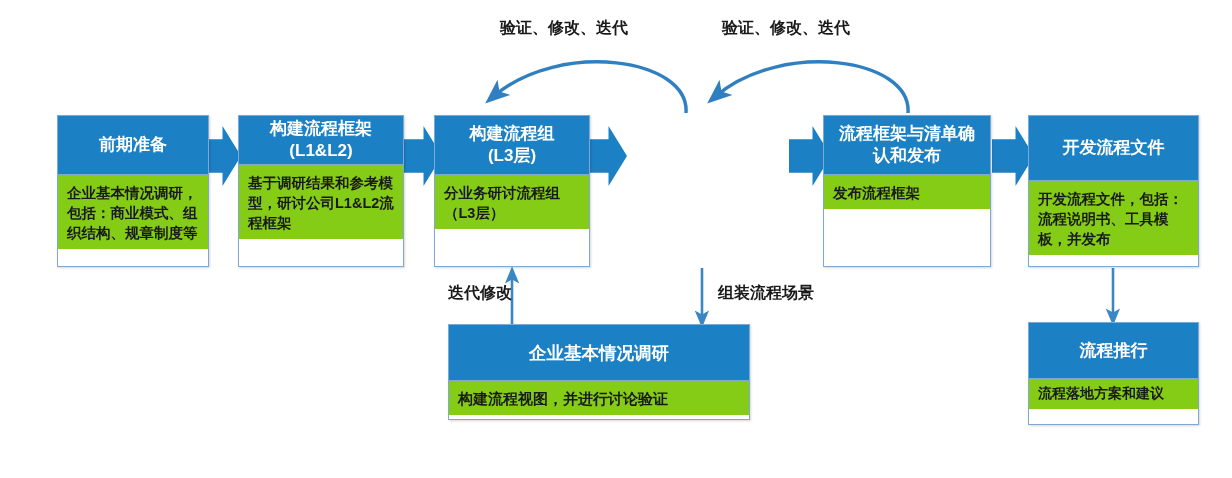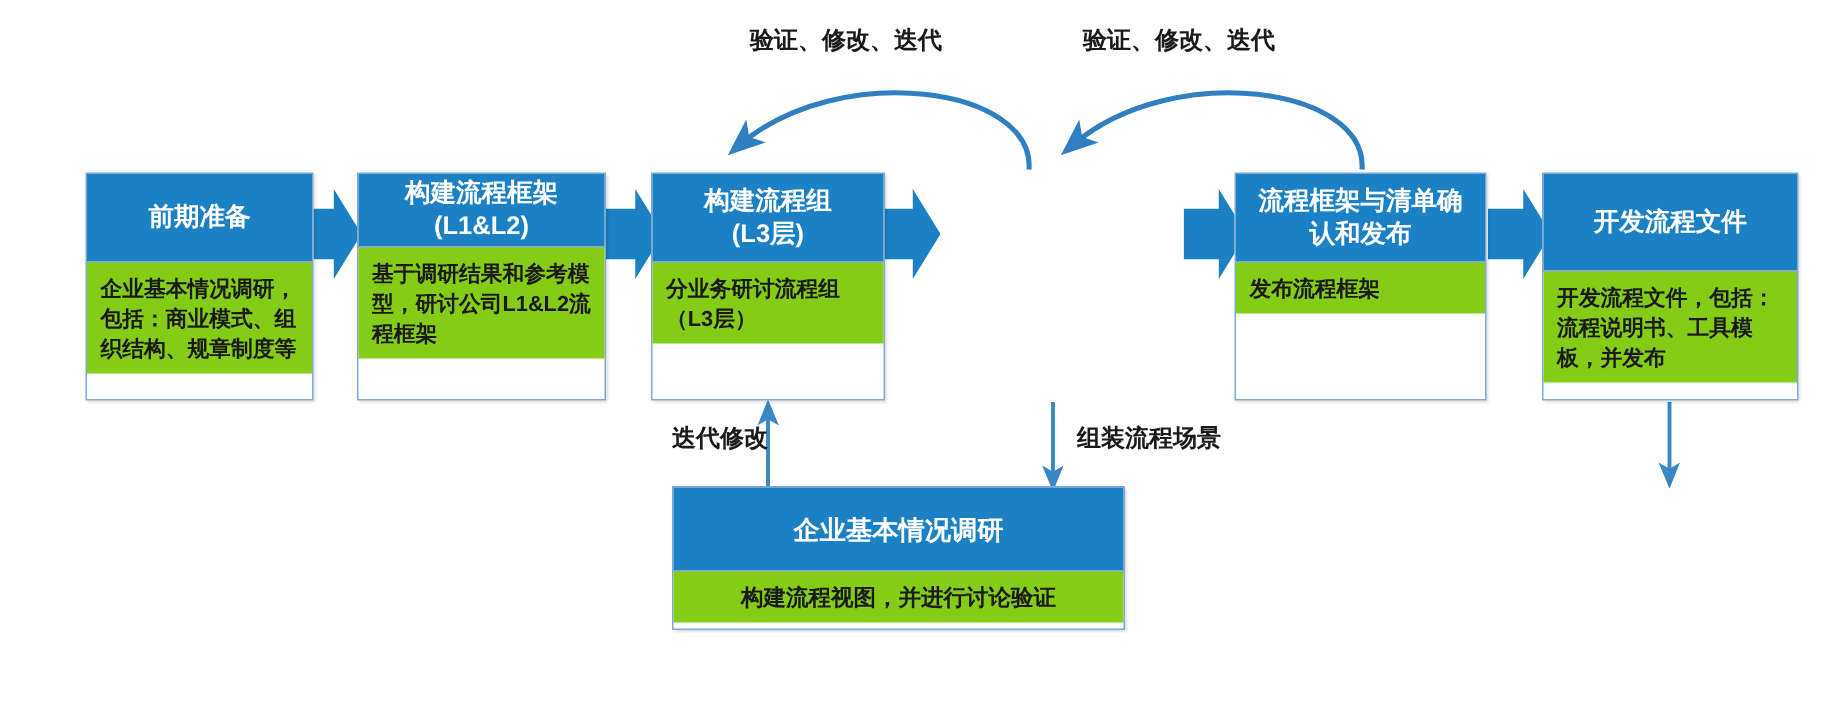--- a/index.html
+++ b/index.html
@@ -193,6 +193,10 @@
     <div class="node-body">构建流程视图，并进行讨论验证</div>
   </div>
 
+  <div class="node" id="node-8">
+    <div class="node-head">流程推行</div>
+    <div class="node-body">流程落地方案和建议</div>
+  </div>
 
   <div class="edge-label" id="label-loop-1">验证、修改、迭代</div>
   <div class="edge-label" id="label-loop-2">验证、修改、迭代</div>

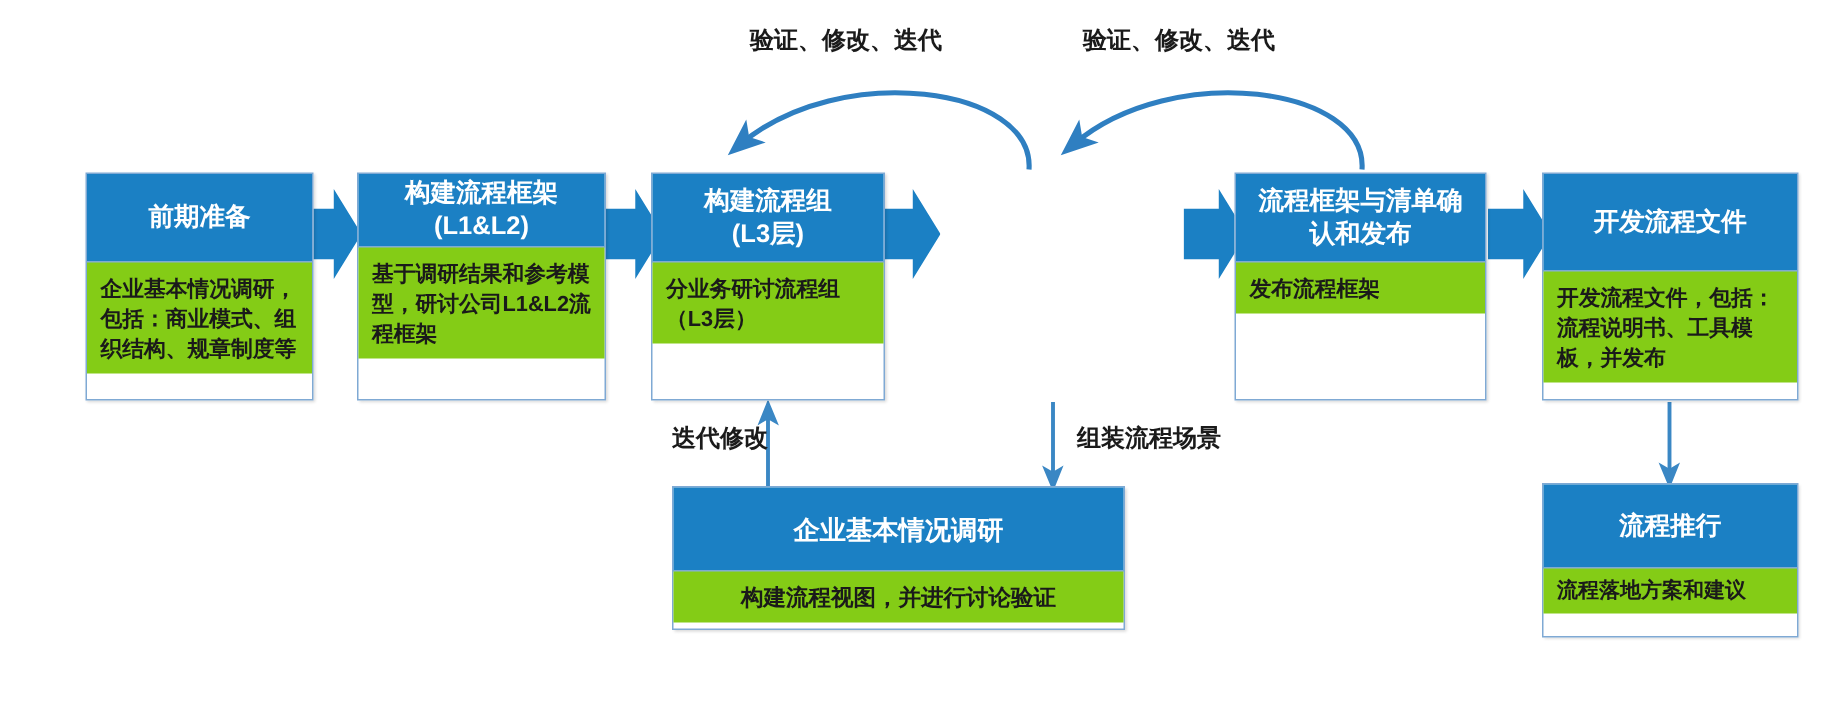--- a/index.html
+++ b/index.html
@@ -71,7 +71,7 @@
 
   #node-7 { left: 448px; top: 324px; width: 302px; height: 96px; }
   #node-7 .node-head { height: 56px; font-size: 17.5px; }
-  #node-7 .node-body { font-size: 15px; text-align: center; }
+  #node-7 .node-body { font-size: 15px; }
   #node-8 { left: 1028px; top: 322px; width: 171px; height: 103px; }
   #node-8 .node-head { height: 56px; }
   #node-8 .node-body { font-size: 14px; line-height: 19px; padding-top: 5px; }

